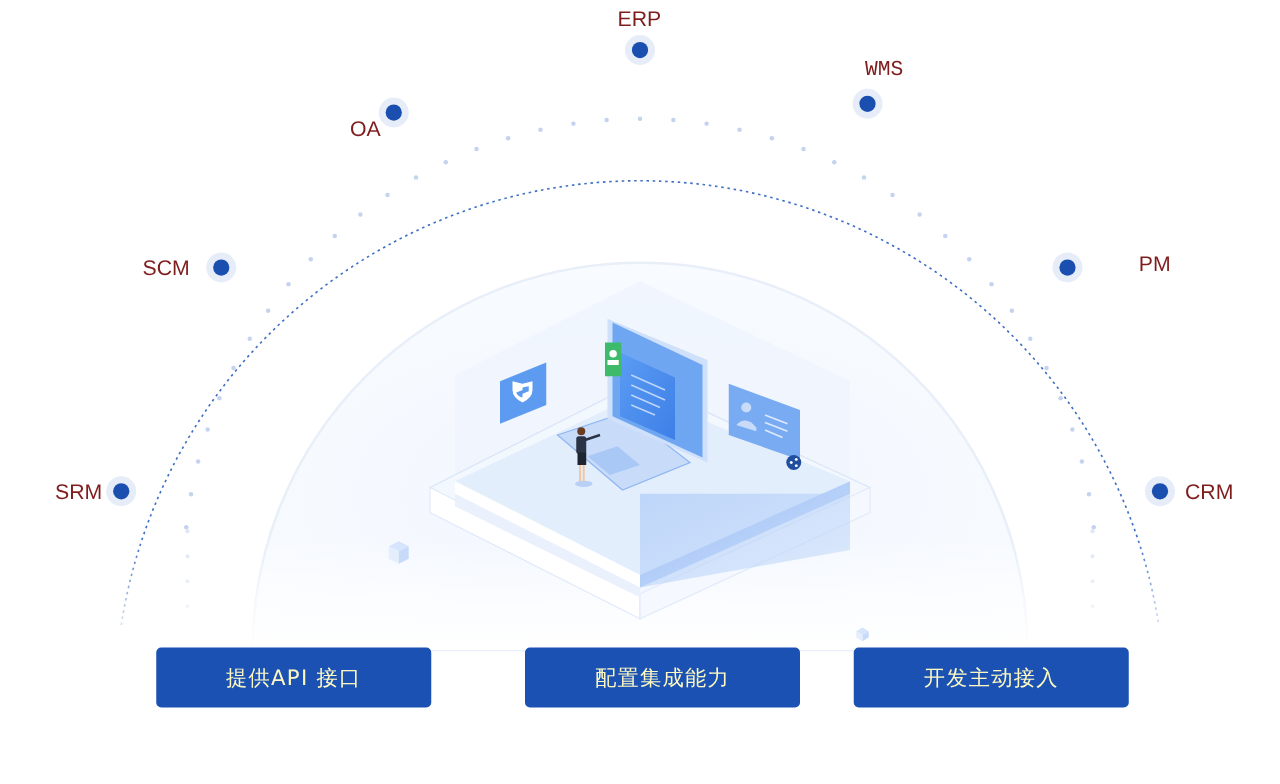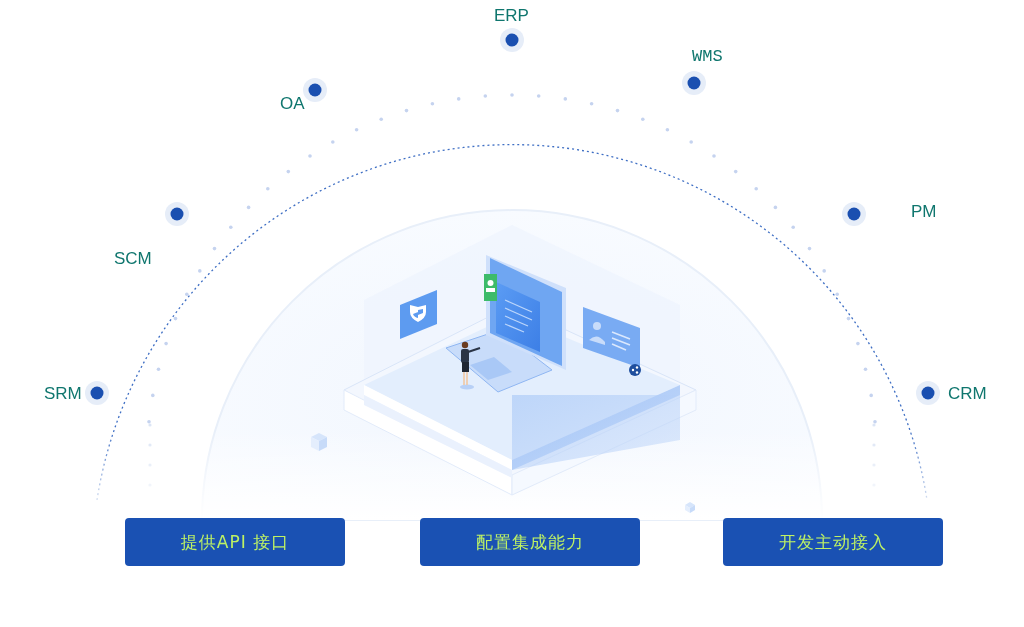--- a/index.html
+++ b/index.html
@@ -6,7 +6,7 @@
   body { width:1024px; height:627px; position:relative; overflow:hidden;
          font-family:"Liberation Sans", "DejaVu Sans", sans-serif; }
   #stage { position:absolute; left:0; top:0; width:1024px; height:627px; }
-  .node-label { position:absolute; font-size:17px; color:#0f766e; white-space:nowrap; line-height:20px; }
+  .node-label { position:absolute; font-size:17px; color:#7f1d1d; white-space:nowrap; line-height:20px; }
   .action-btn { position:absolute; top:518px; width:220px; height:48px; background:#1a51b3;
                 border-radius:4px; color:#bef264; font-size:17px; display:flex;
                 align-items:center; justify-content:center; cursor:pointer;

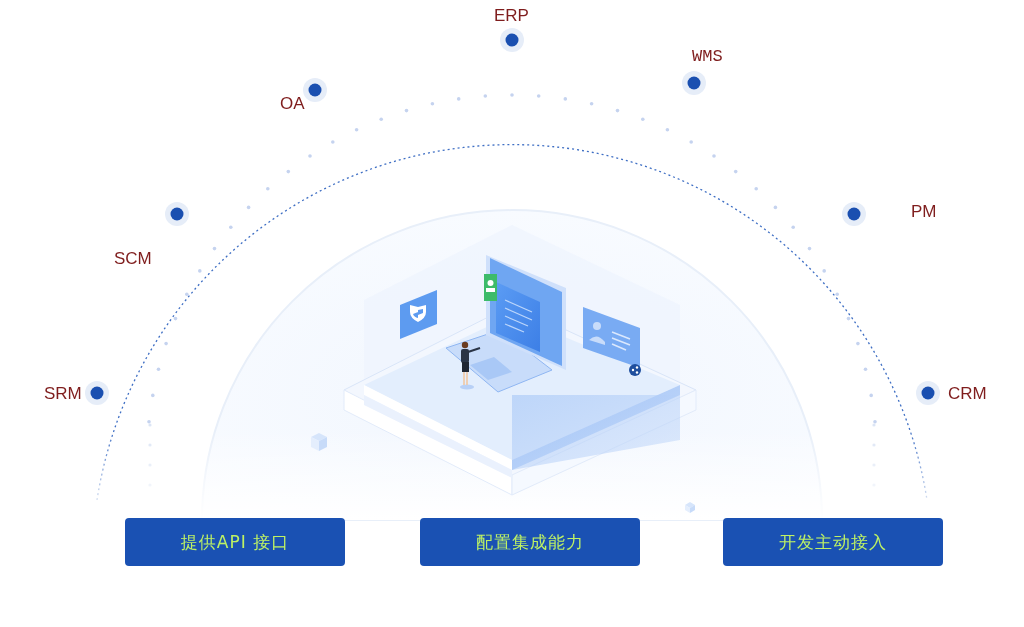--- a/index.html
+++ b/index.html
@@ -198,7 +198,7 @@
   </svg>
 
   <div class="node-label" style="left:44px;top:384px;">SRM</div>
-  <div class="node-label" style="left:114px;top:205px;margin-top:44px;">SCM</div>
+  <div class="node-label" style="left:114px;top:205px;">SCM</div>
   <div class="node-label" style="left:280px;top:58px;margin-top:36px;">OA</div>
   <div class="node-label" style="left:494px;top:6px;">ERP</div>
   <div class="node-label" style="left:692px;top:47px;font-family:Liberation Mono, monospace;">WMS</div>

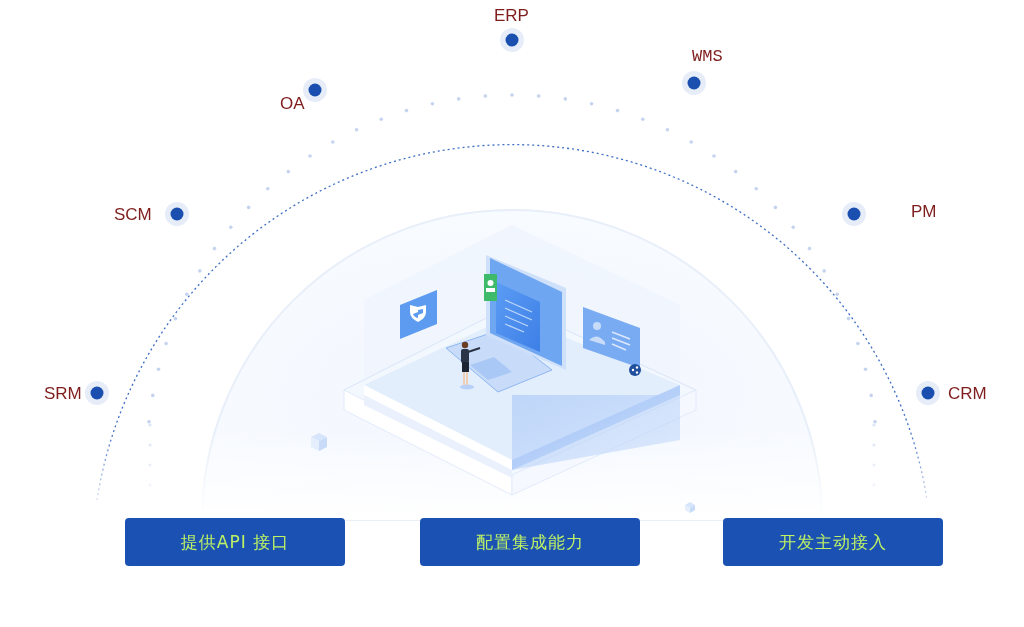--- a/index.html
+++ b/index.html
@@ -8,7 +8,7 @@
   #stage { position:absolute; left:0; top:0; width:1024px; height:627px; }
   .node-label { position:absolute; font-size:17px; color:#7f1d1d; white-space:nowrap; line-height:20px; }
   .action-btn { position:absolute; top:518px; width:220px; height:48px; background:#1a51b3;
-                border-radius:4px; color:#bef264; font-size:17px; display:flex;
+                border-radius:4px; color:#fef9c3; font-size:17px; display:flex;
                 align-items:center; justify-content:center; cursor:pointer;
                 font-family:"DejaVu Sans", sans-serif; letter-spacing:1px; }
 </style>

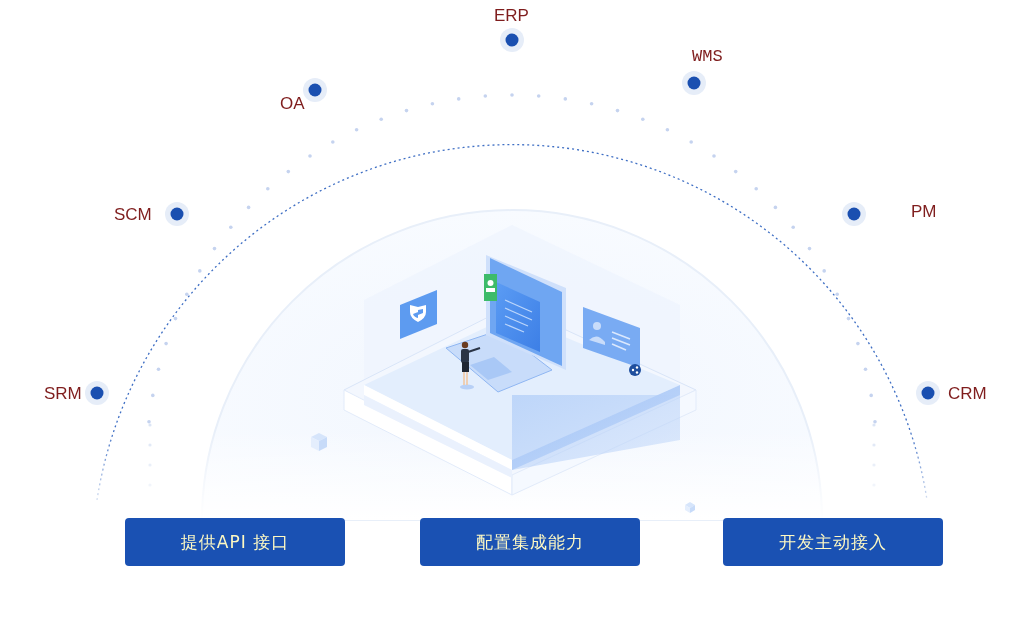--- a/index.html
+++ b/index.html
@@ -207,7 +207,7 @@
 
   <div class="action-btn" style="left:125px;">提供API 接口</div>
   <div class="action-btn" style="left:420px;">配置集成能力</div>
-  <div class="action-btn" style="left:683px;margin-left:40px;">开发主动接入</div>
+  <div class="action-btn" style="left:683px;">开发主动接入</div>
 </div>
 
 </body></html>

